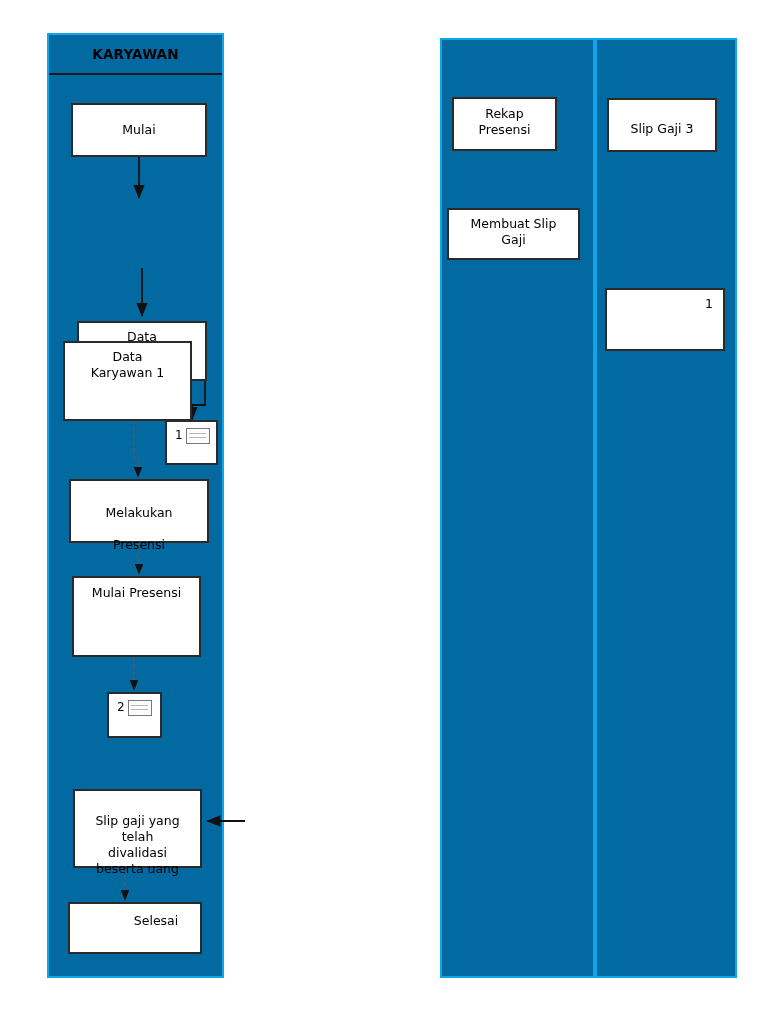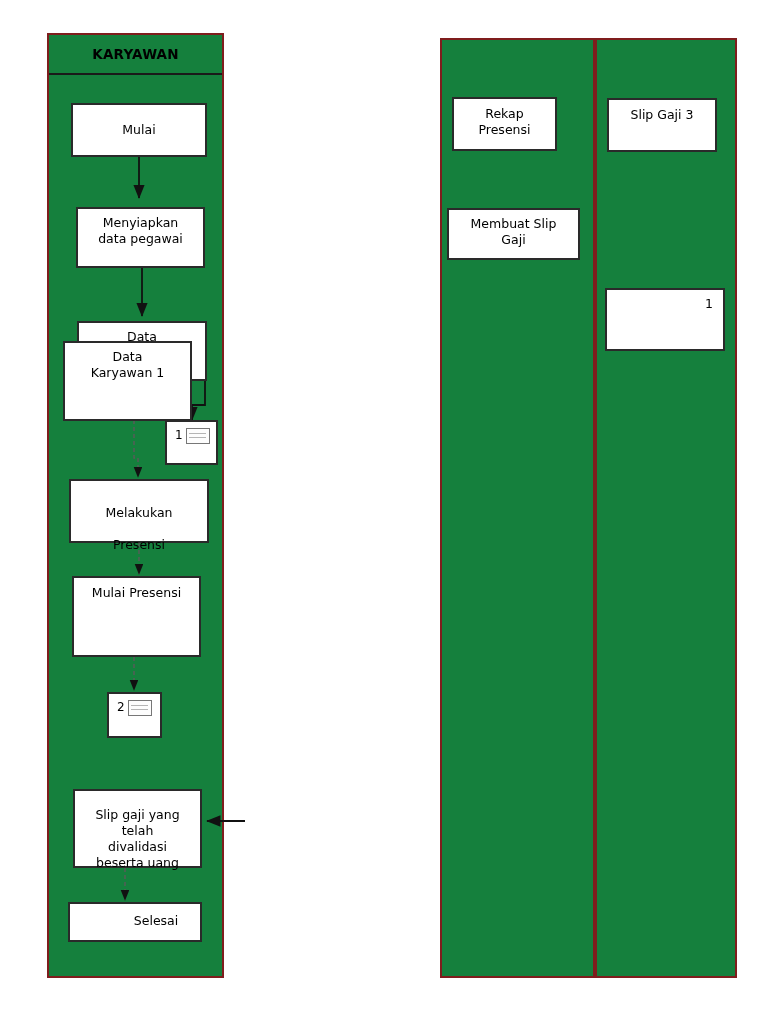--- a/index.html
+++ b/index.html
@@ -26,8 +26,8 @@
   
   .lane {
     position: absolute;
-    border: 2px solid #7f1d1d;
-    background: #15803d;
+    border: 2px solid #0ea5e9;
+    background: #0369a1;
     box-sizing: border-box;
   }
   .lane-header {

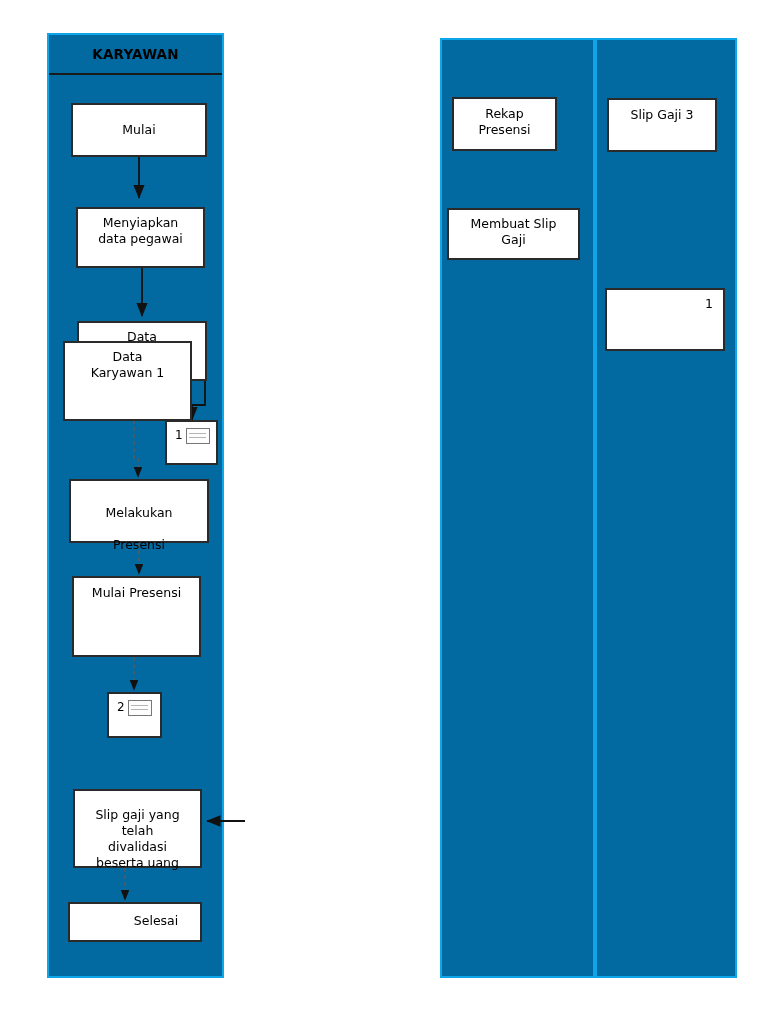--- a/index.html
+++ b/index.html
@@ -224,7 +224,7 @@
 Gaji</span>
   </div>
 
-  <div class="node top" style="left:607px; top:98px; width:110px; height:54px; padding-top:7px;">
+  <div class="node top" style="left:607px; top:98px; width:110px; height:54px; padding-top:21px;">
     <span class="lbl">Slip Gaji 3</span>
   </div>
 

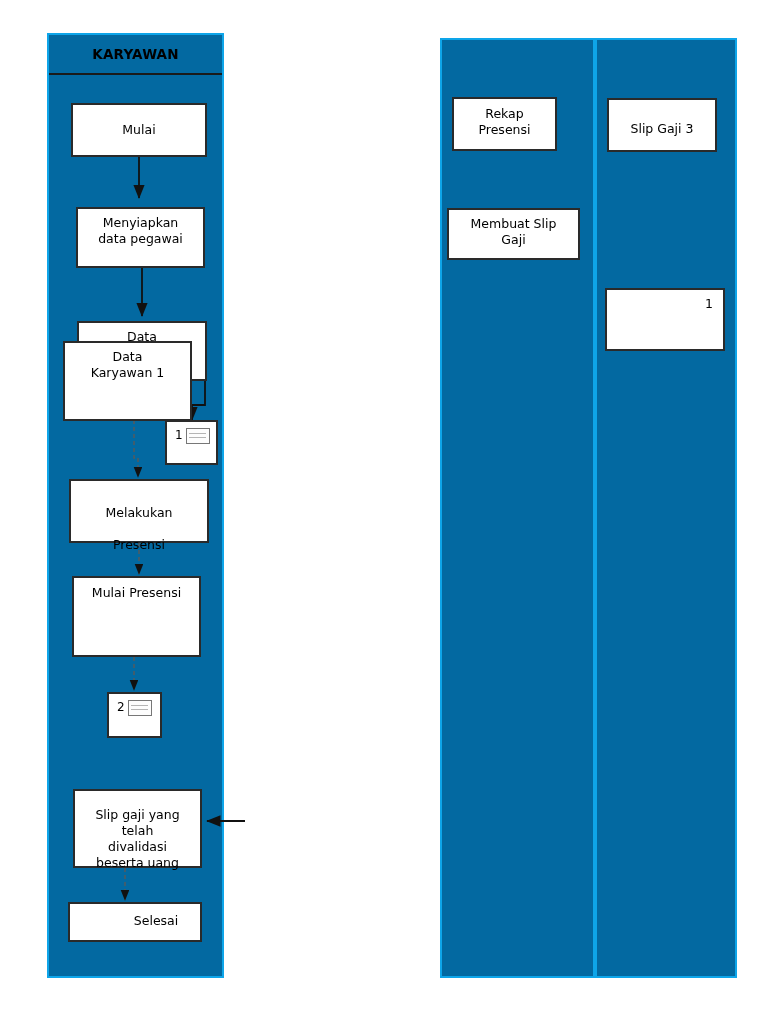--- a/index.html
+++ b/index.html
@@ -165,10 +165,6 @@
     <span class="lbl">Mulai</span>
   </div>
 
-  <div class="node top" style="left:76px; top:207px; width:129px; height:61px; white-space:pre-line;">
-    <span class="lbl">Menyiapkan
-data pegawai</span>
-  </div>
 
   <div class="node top" style="left:77px; top:321px; width:130px; height:60px; z-index:1;">
     <span class="lbl">Data</span>

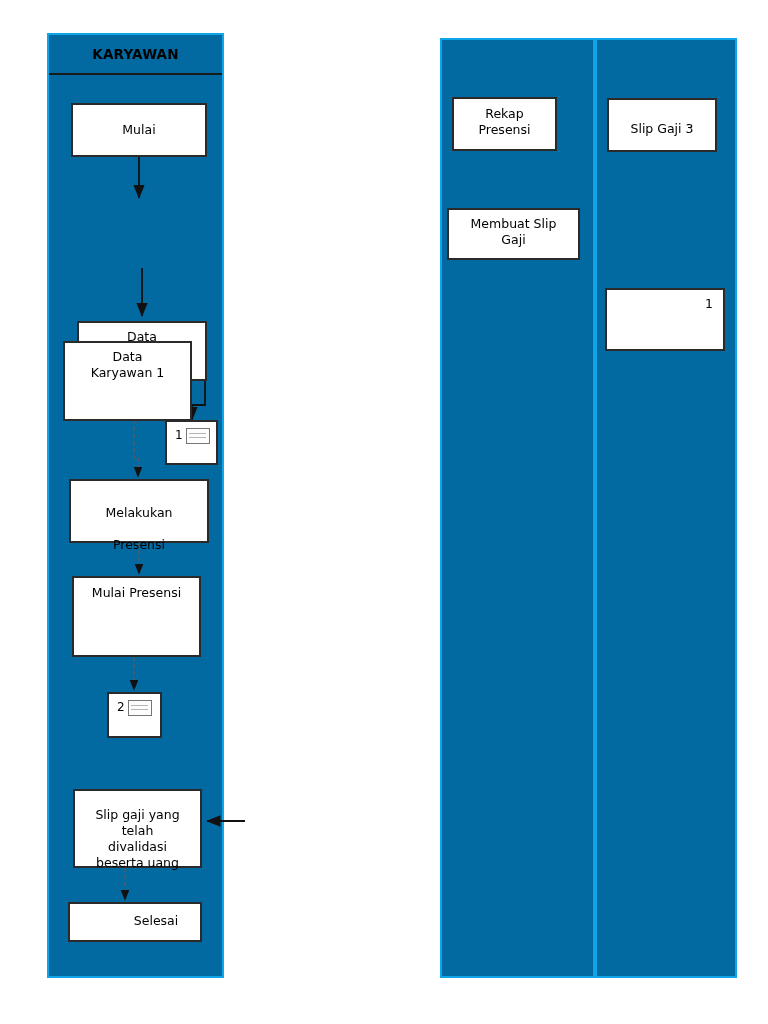--- a/index.html
+++ b/index.html
@@ -199,7 +199,7 @@
     </span>
   </div>
 
-  <div class="node top" style="left:73px; top:789px; width:129px; height:79px; white-space:pre-line; padding-top:16px;">
+  <div class="node top" style="left:73px; top:789px; width:129px; height:79px; white-space:pre-line; padding-top:22px;">
     <span class="lbl">Slip gaji yang
 telah
 divalidasi

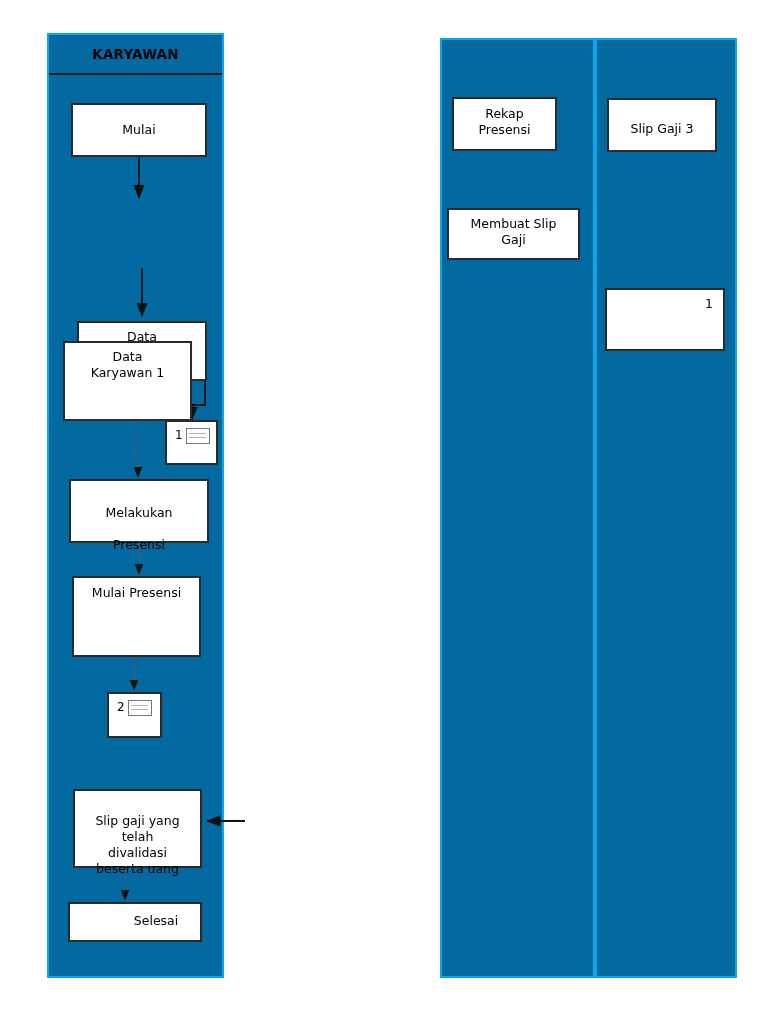--- a/index.html
+++ b/index.html
@@ -206,7 +206,7 @@
 beserta uang</span>
   </div>
 
-  <div class="node top" style="left:68px; top:902px; width:134px; height:40px; padding-top:9px;padding-left:48px;">
+  <div class="node top" style="left:68px; top:902px; width:134px; height:52px; padding-top:9px;padding-left:48px;">
     <span class="lbl">Selesai</span>
   </div>
 

